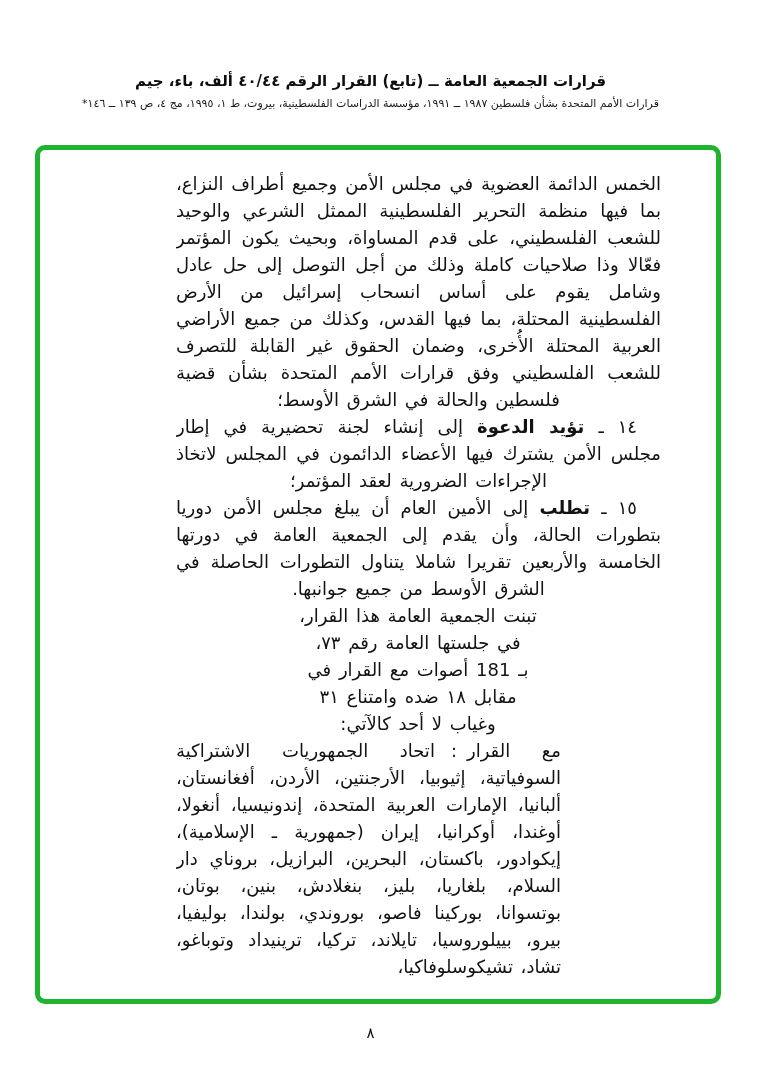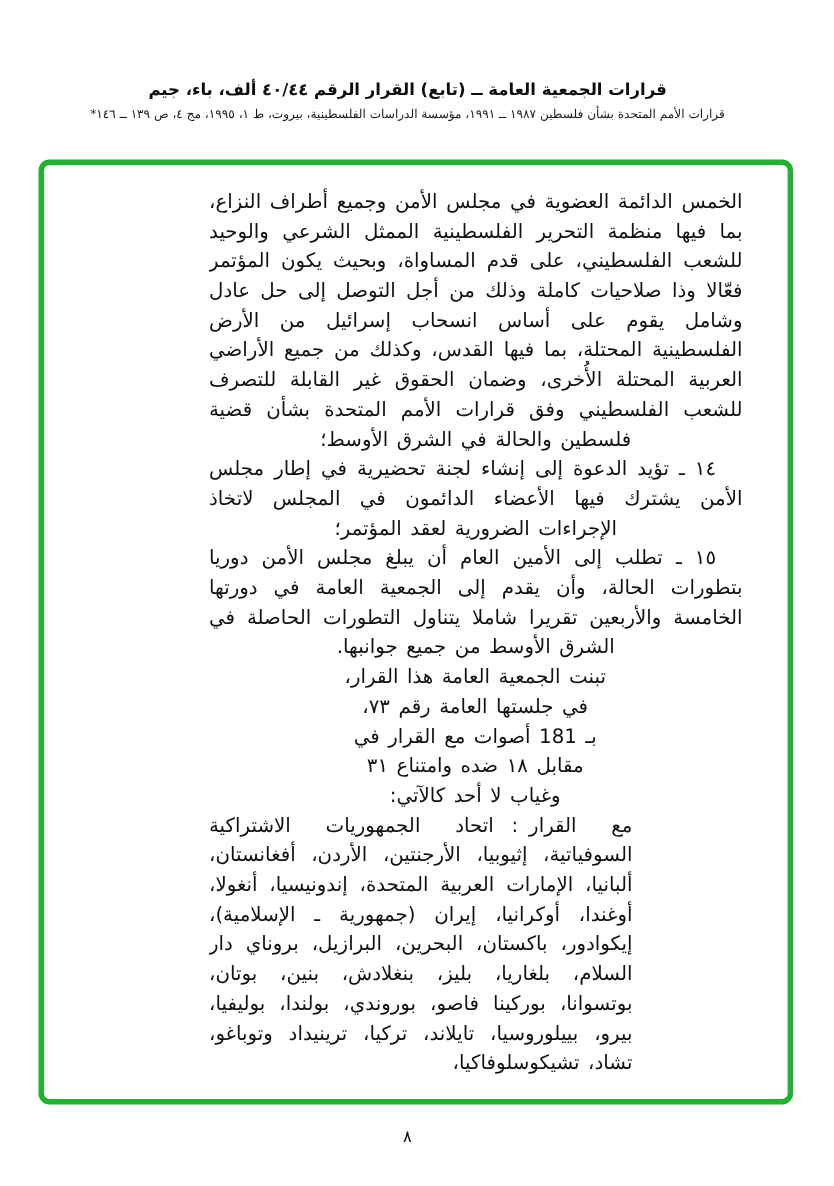--- a/index.html
+++ b/index.html
@@ -31,7 +31,7 @@
     background:transparent;
   }
   .content{
-    position:absolute;top:170px;right:66px;
+    position:absolute;top:170px;right:80px;
     width:485px;height:826px;
     direction:rtl;
     font-size:18px;line-height:27px;

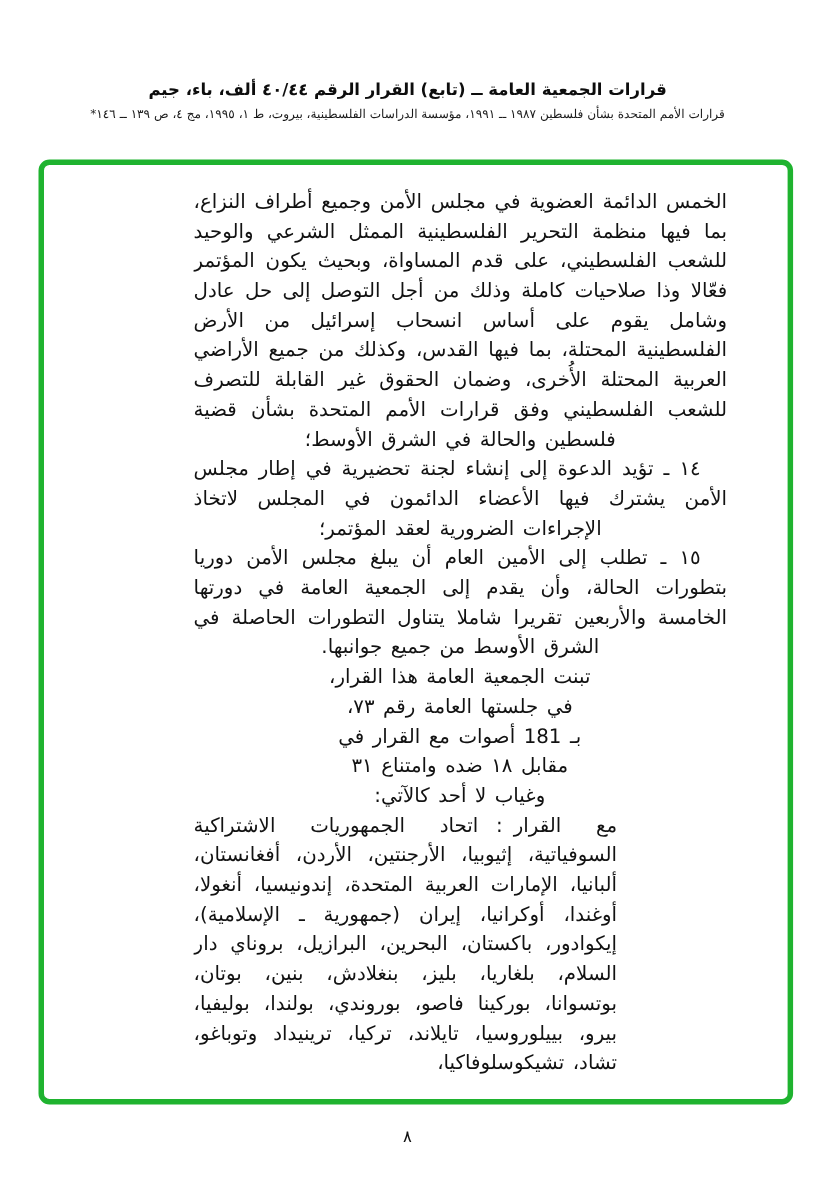--- a/index.html
+++ b/index.html
@@ -41,7 +41,7 @@
   }
   .par{margin:0;text-align:justify;text-align-last:center;}
   .par.indent{text-indent:24px;}
-  .par b{font-weight:normal;}
+  .par b{font-weight:bold;}
   .adoption{
     margin:0 118px 0 0;
     width:250px;

